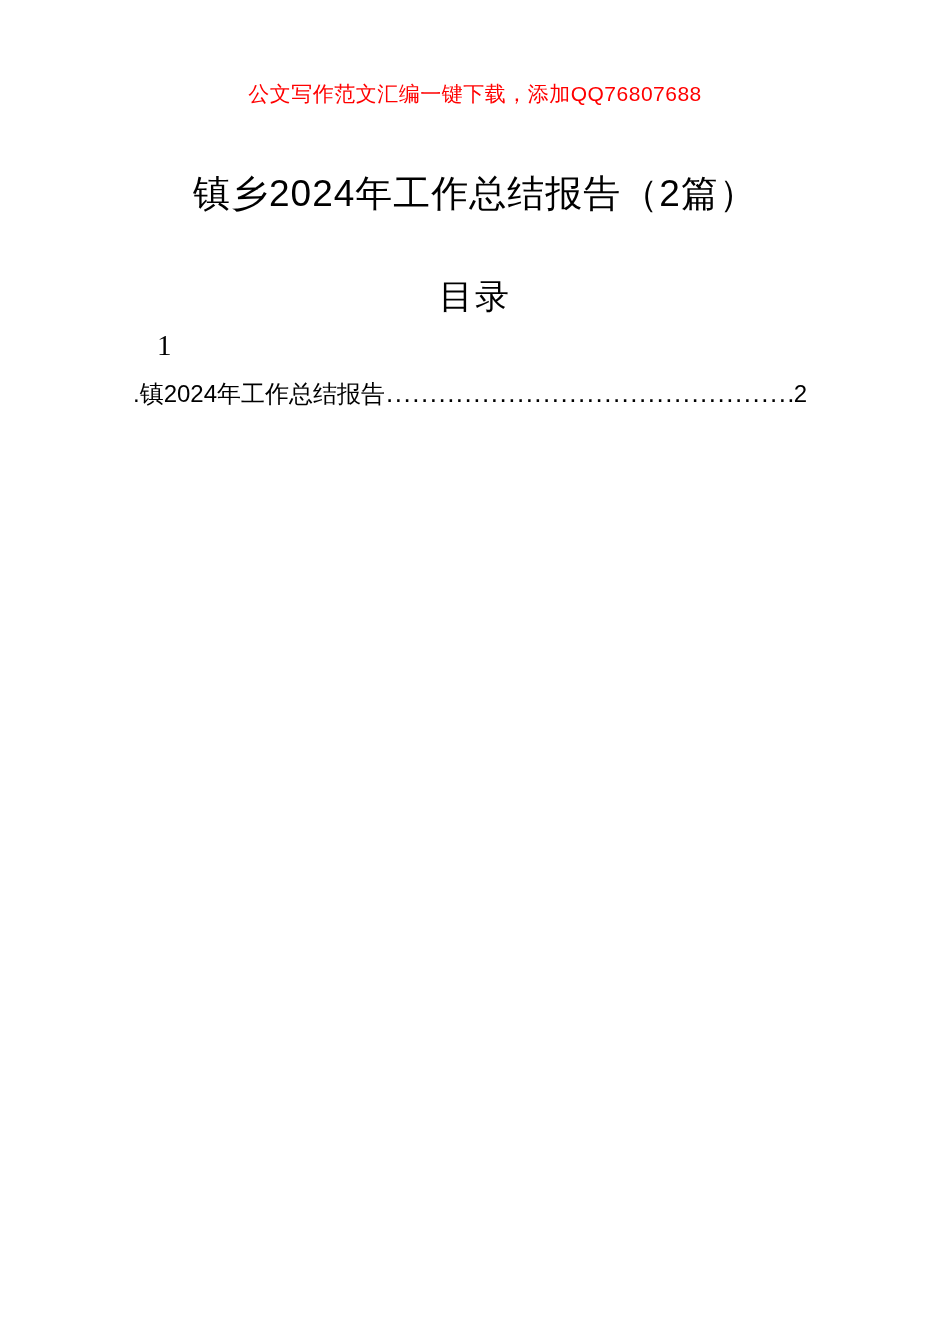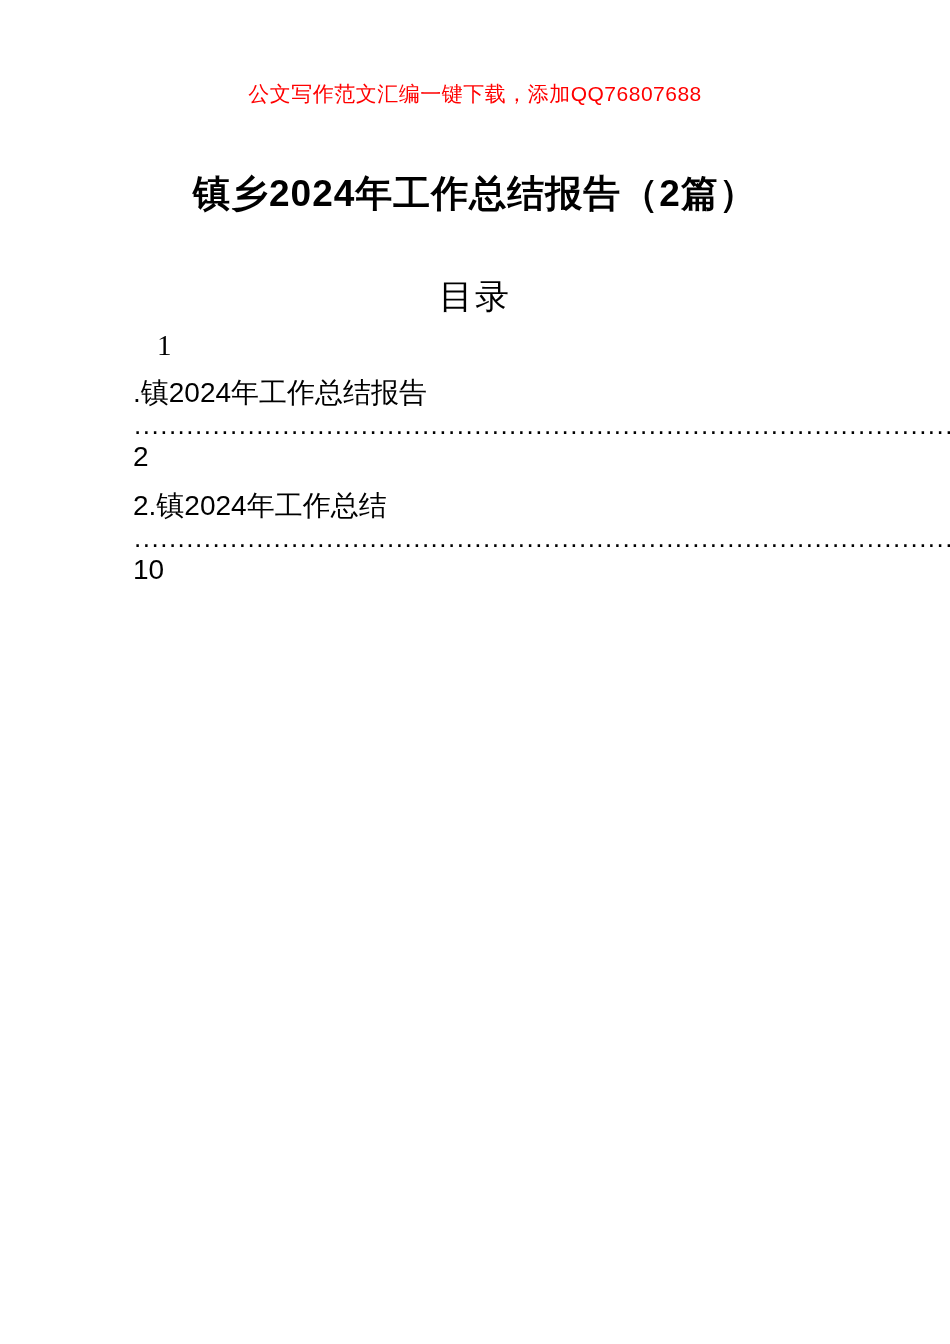--- a/index.html
+++ b/index.html
@@ -32,7 +32,7 @@
     text-align: center;
     font-size: 37px;
     line-height: 44px;
-    font-weight: bold;
+    font-weight: normal;
     letter-spacing: 1px;
   }
   .toc-heading {

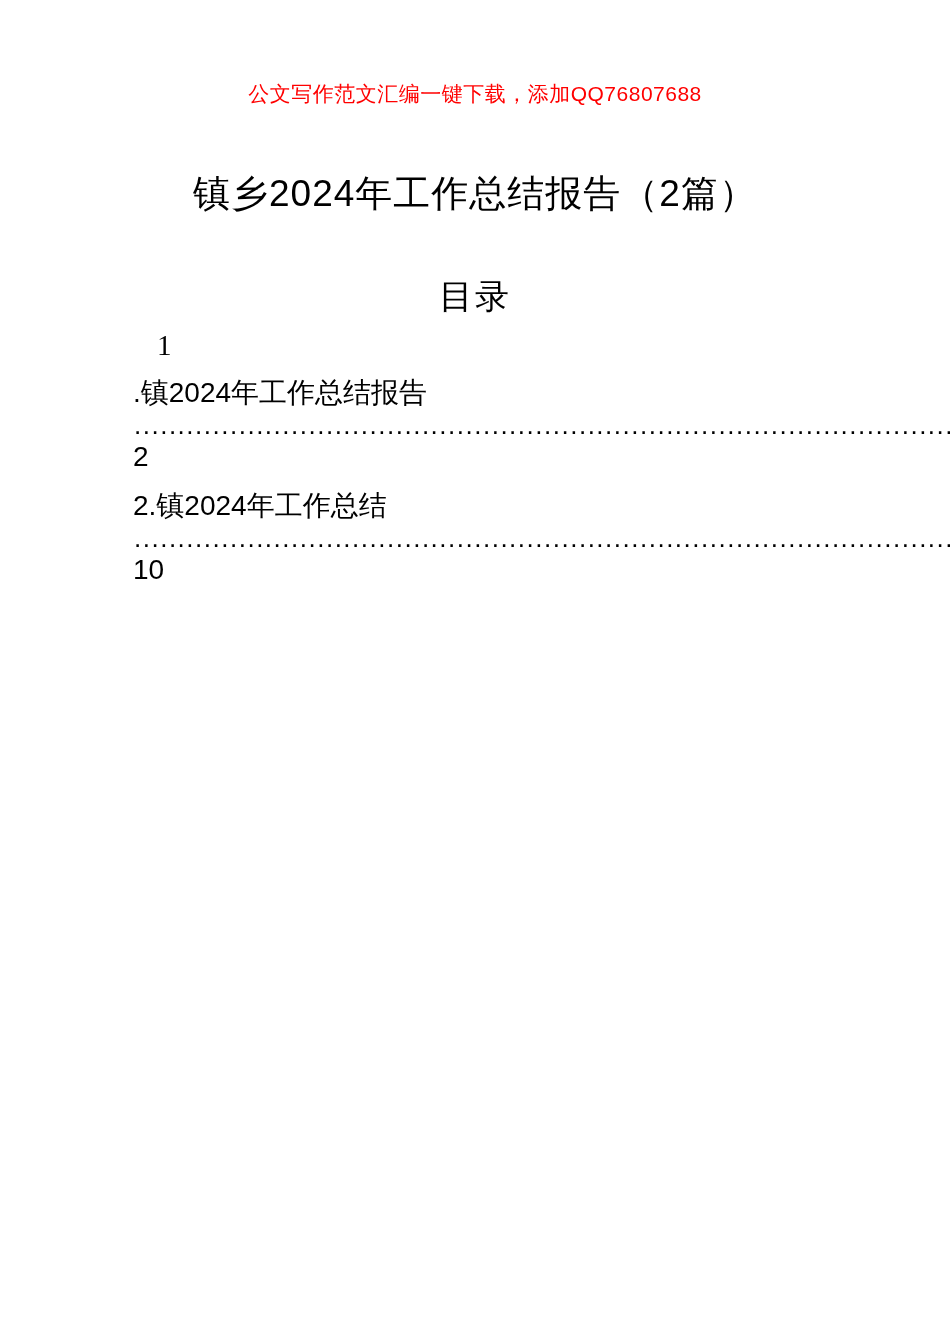--- a/index.html
+++ b/index.html
@@ -63,11 +63,10 @@
   .toc-row {
     display: flex;
     align-items: baseline;
-    font-size: 28px;
+    font-size: 24px;
     line-height: 32px;
     margin-bottom: 17px;
     cursor: pointer;
-    flex-direction: column;
   }
   .toc-label { white-space: nowrap; }
   .toc-dots {

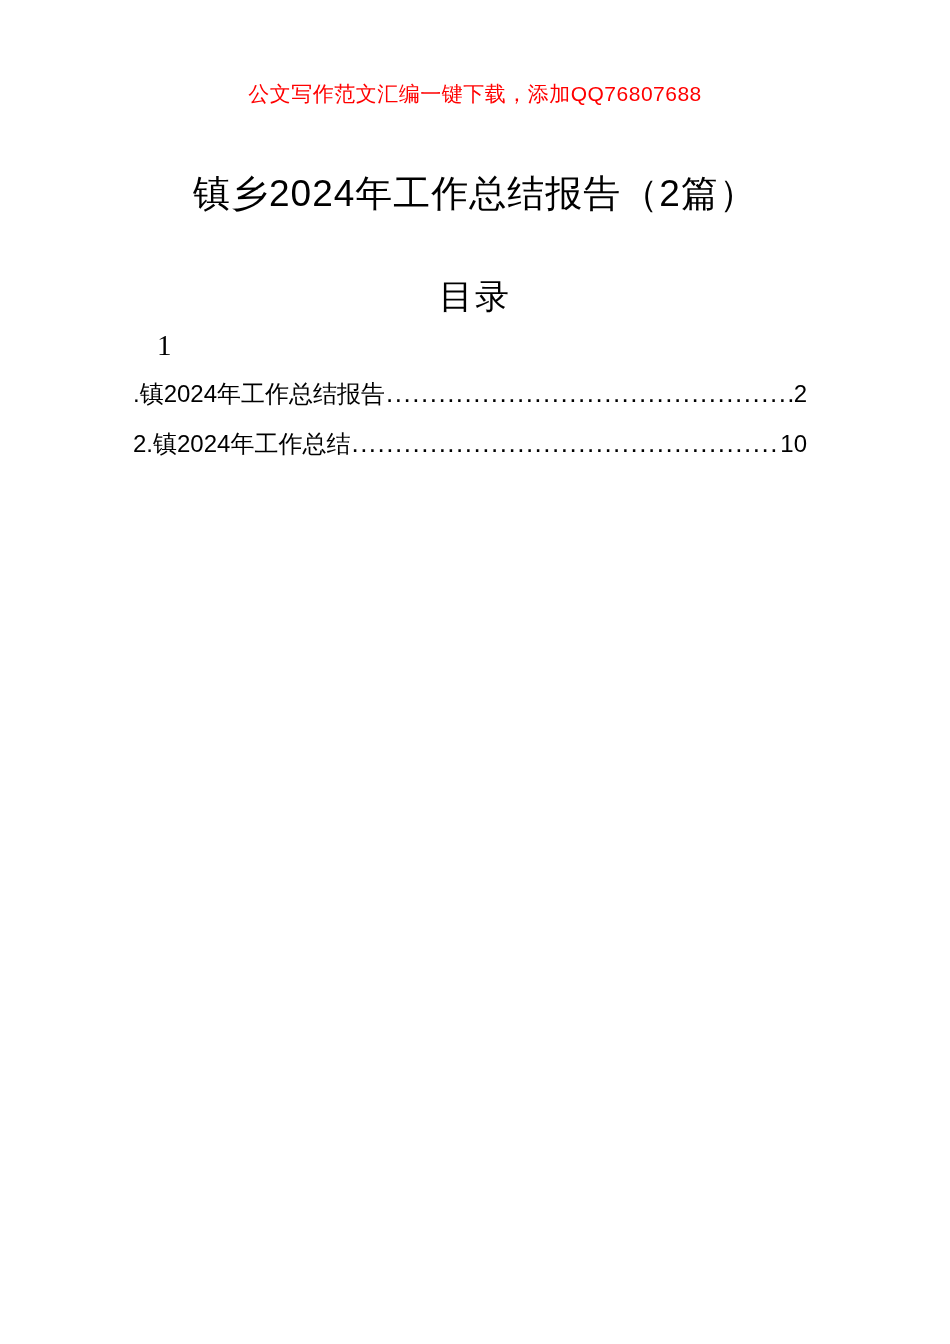--- a/index.html
+++ b/index.html
@@ -105,11 +105,6 @@
       <span class="toc-page">2</span>
     </div>
 
-    <div class="toc-row">
-      <span class="toc-label">2.镇2024年工作总结</span>
-      <span class="toc-dots"></span>
-      <span class="toc-page">10</span>
-    </div>
 
   </div>
 

